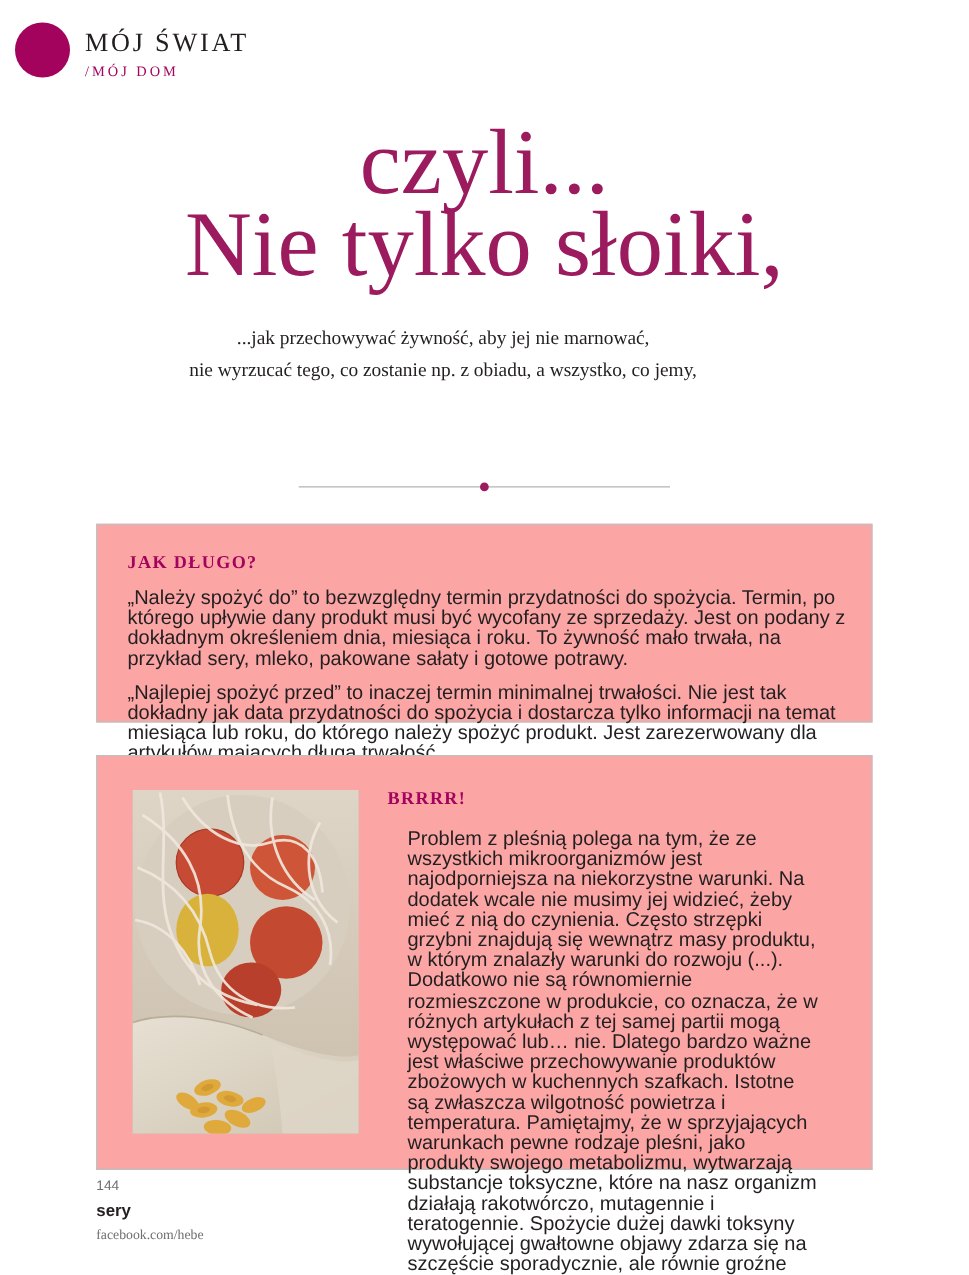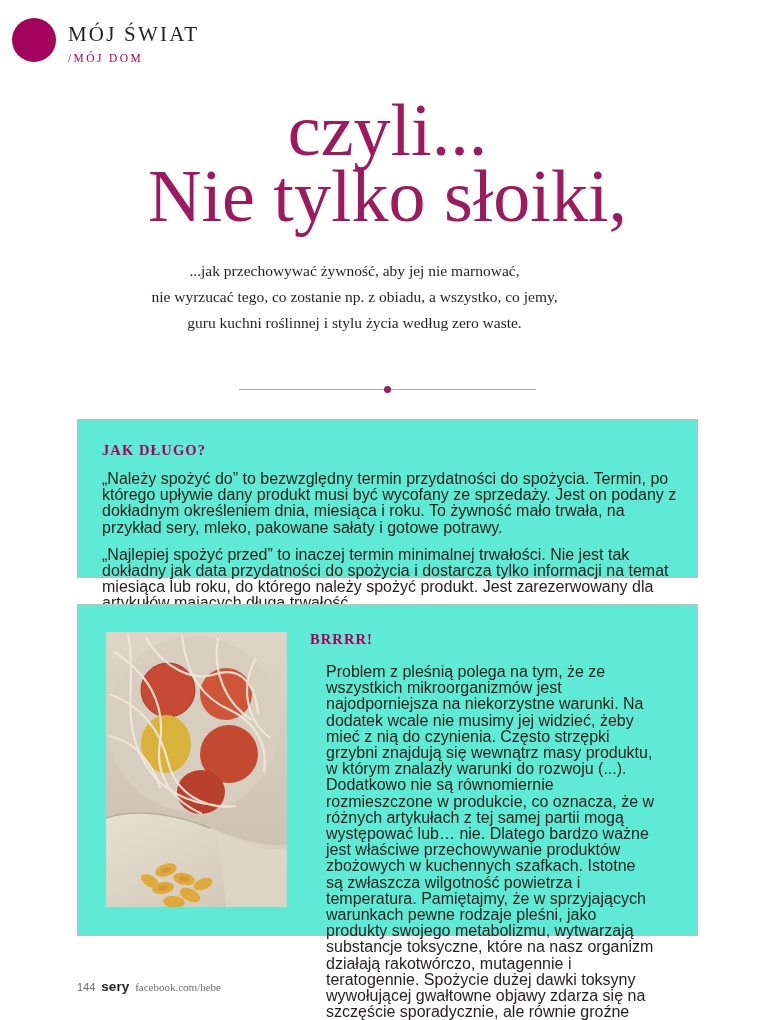--- a/index.html
+++ b/index.html
@@ -231,7 +231,6 @@
   <div class="lead">
     <div>...jak przechowywać żywność, aby jej nie marnować,</div>
     <div>nie wyrzucać tego, co zostanie np. z obiadu, a wszystko, co jemy,</div>
-    <div>guru kuchni roślinnej i stylu życia według zero waste.</div>
   </div>
 
   <div class="divider">

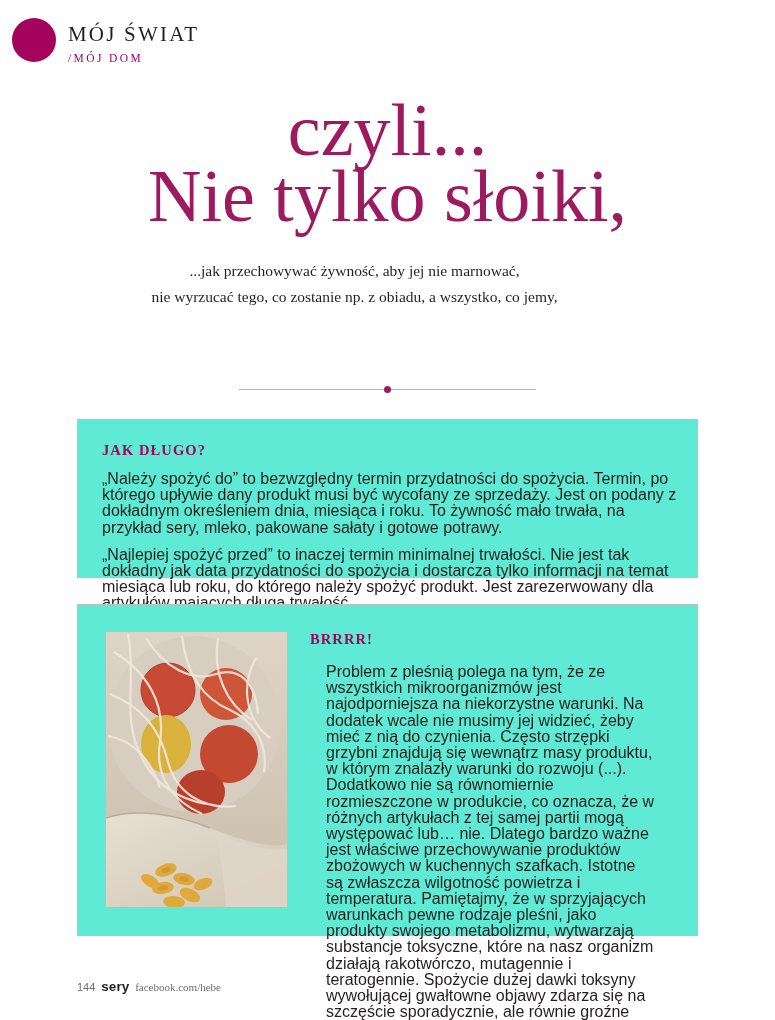--- a/index.html
+++ b/index.html
@@ -124,7 +124,7 @@
     position: absolute;
     border: 1px solid #bfbfbf;
     box-sizing: border-box;
-    background: #5eead4;
+    background: #fca5a5;
   }
   .box-1 {
     left: 77px;

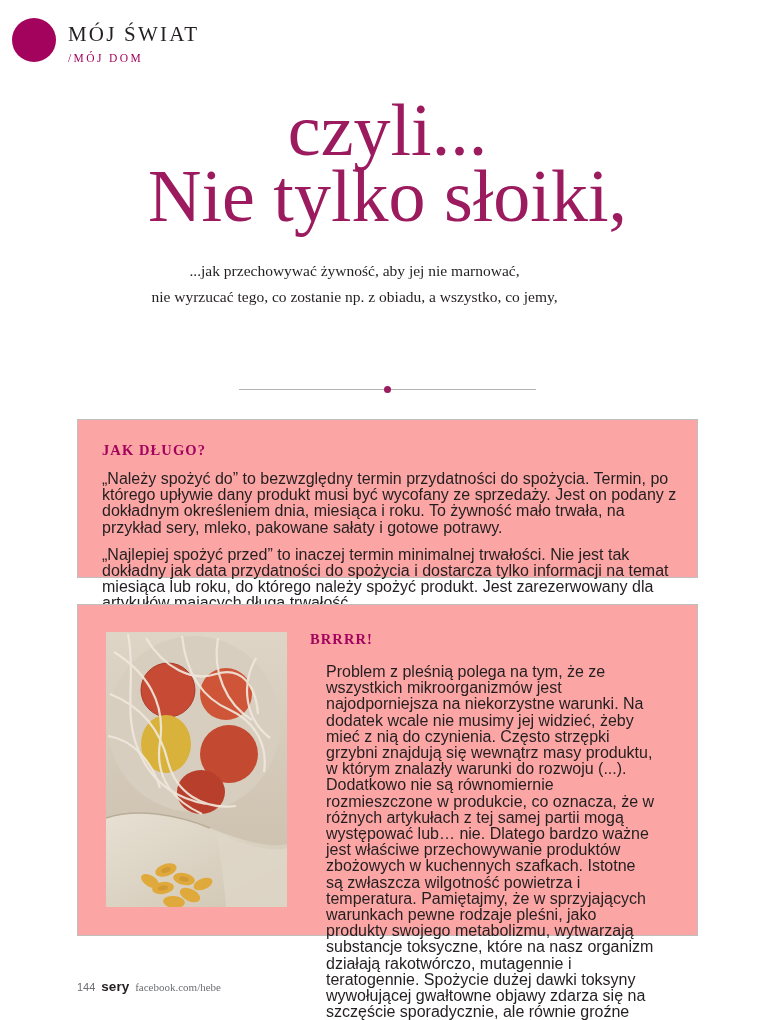--- a/index.html
+++ b/index.html
@@ -192,8 +192,9 @@
     left: 77px;
     bottom: 26px;
     display: flex;
-    align-items: center;
+    align-items: flex-start;
     gap: 6px;
+    flex-direction: column;
   }
   .footer .page-num {
     font-family: "Liberation Sans", sans-serif;

